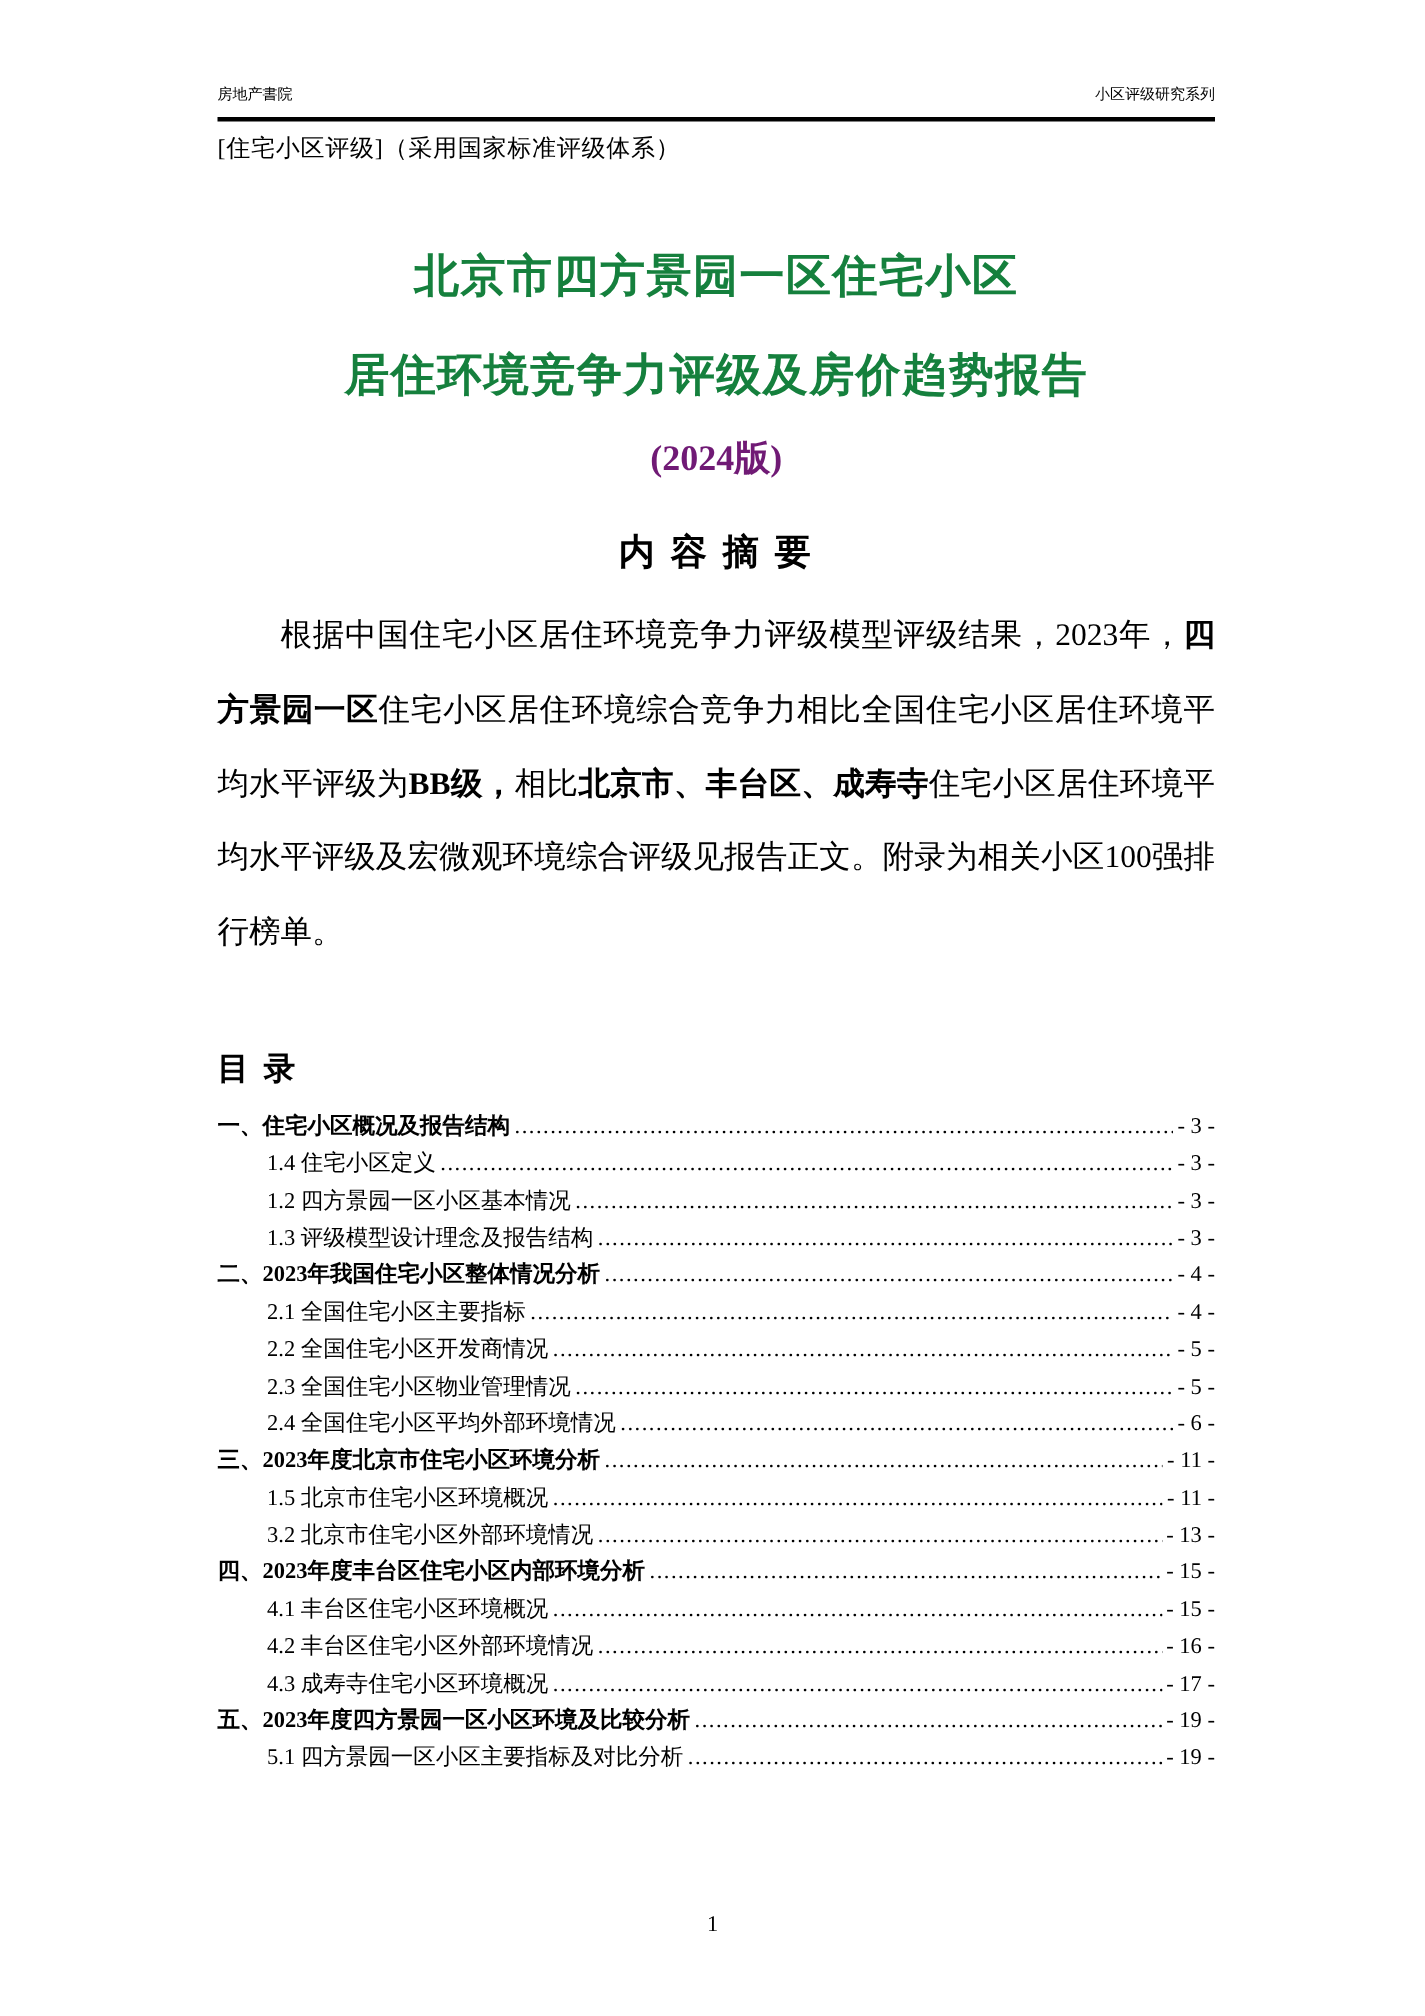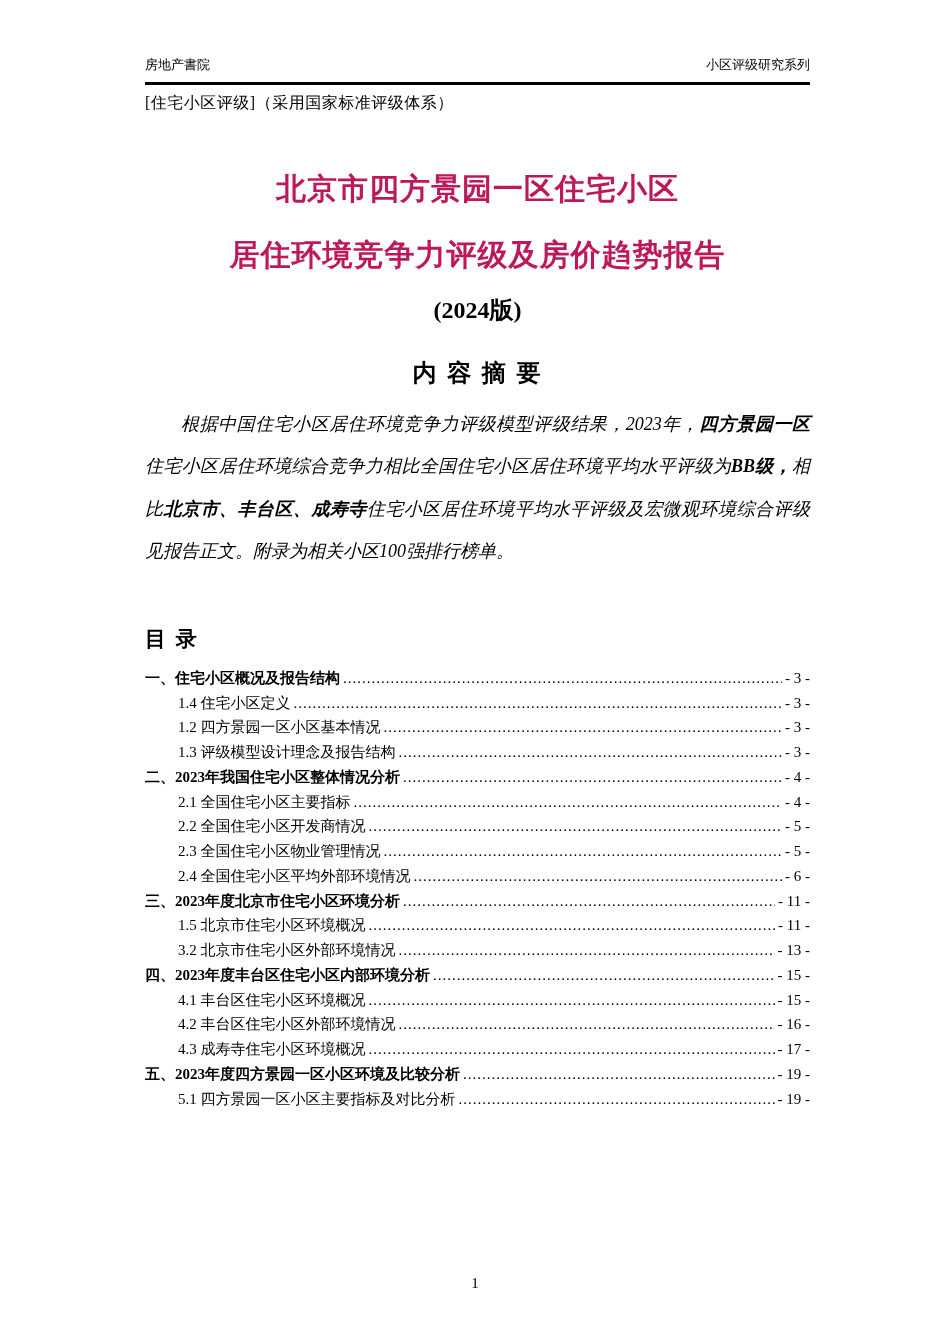--- a/index.html
+++ b/index.html
@@ -18,7 +18,7 @@
   
   .hdr {
     display: flex; justify-content: space-between; align-items: flex-end;
-    font-size: 13px;
+    font-size: 10px;
     padding-bottom: 8px;
     border-bottom: 3px solid #000;
   }

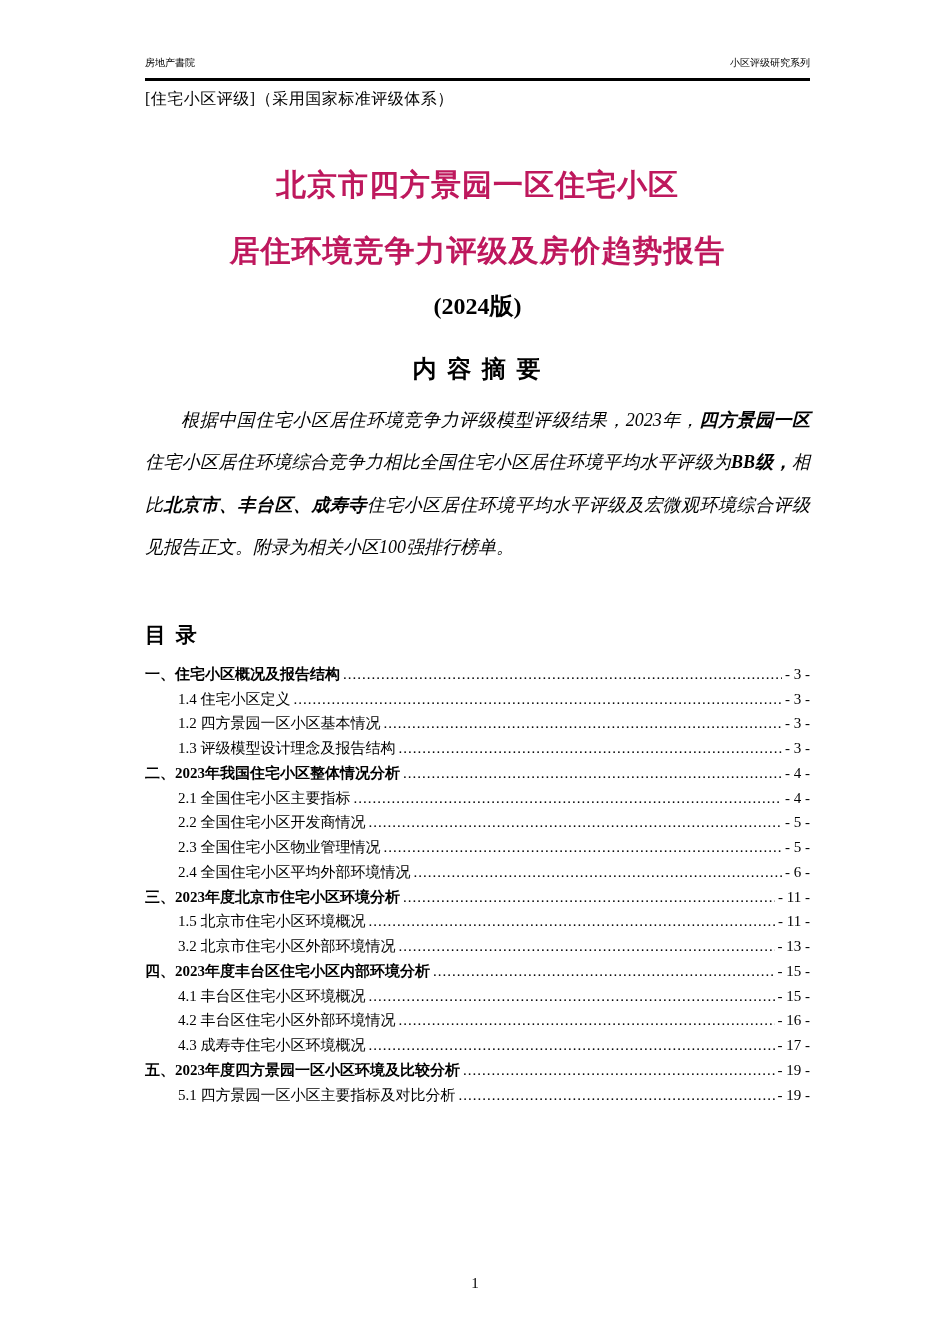--- a/index.html
+++ b/index.html
@@ -32,7 +32,7 @@
   .title {
     margin-top: 54px;
     text-align: center;
-    color: #be185d;
+    color: #15803d;
     font-family: "Liberation Sans", "DejaVu Sans", sans-serif;
     font-weight: bold;
   }

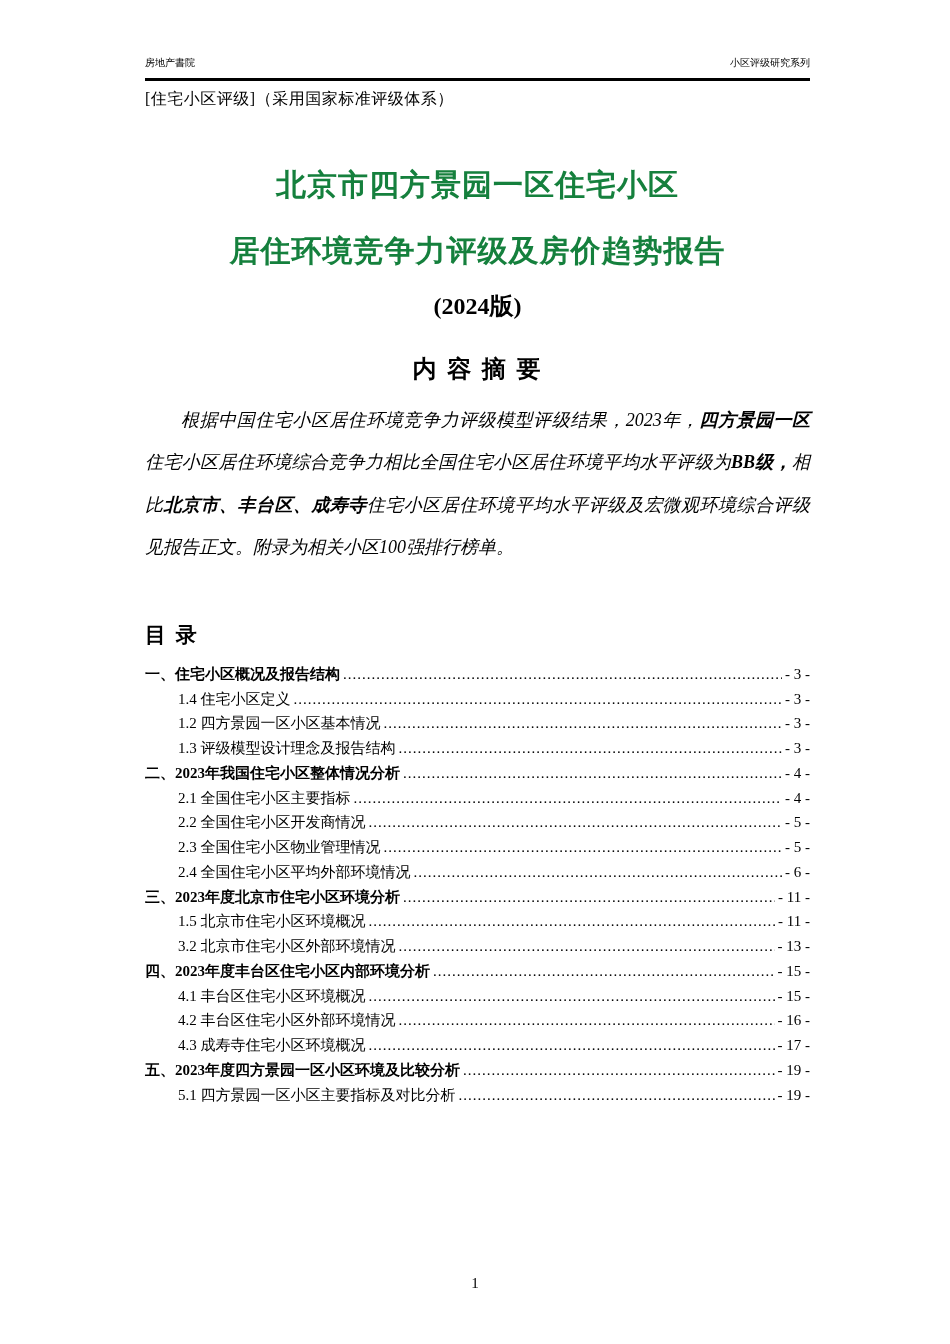--- a/index.html
+++ b/index.html
@@ -41,7 +41,7 @@
   .edition {
     margin-top: 18px;
     text-align: center;
-    color: #000000;
+    color: #701a75;
     font-family: "Liberation Serif", "DejaVu Serif", serif;
     font-weight: bold;
     font-size: 24px;

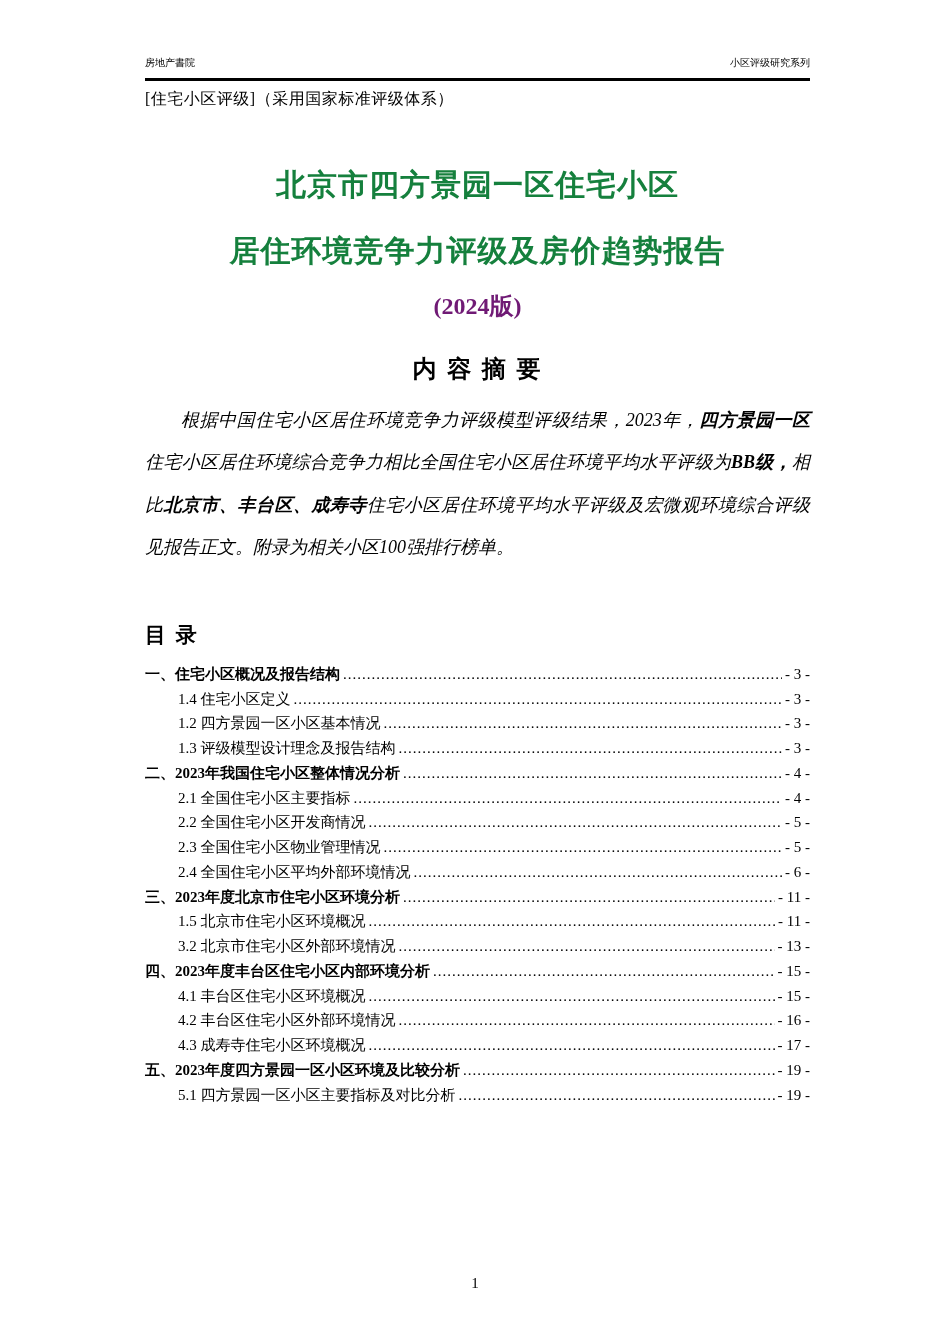--- a/index.html
+++ b/index.html
@@ -59,11 +59,10 @@
   }
   .abstract-body {
     margin-top: 14px;
-    font-size: 18px;
+    font-size: 21px;
     line-height: 2.35;
     text-align: justify;
     text-indent: 2em;
-    font-style: italic;
   }
   .abstract-body .b { font-weight: bold; }
   

